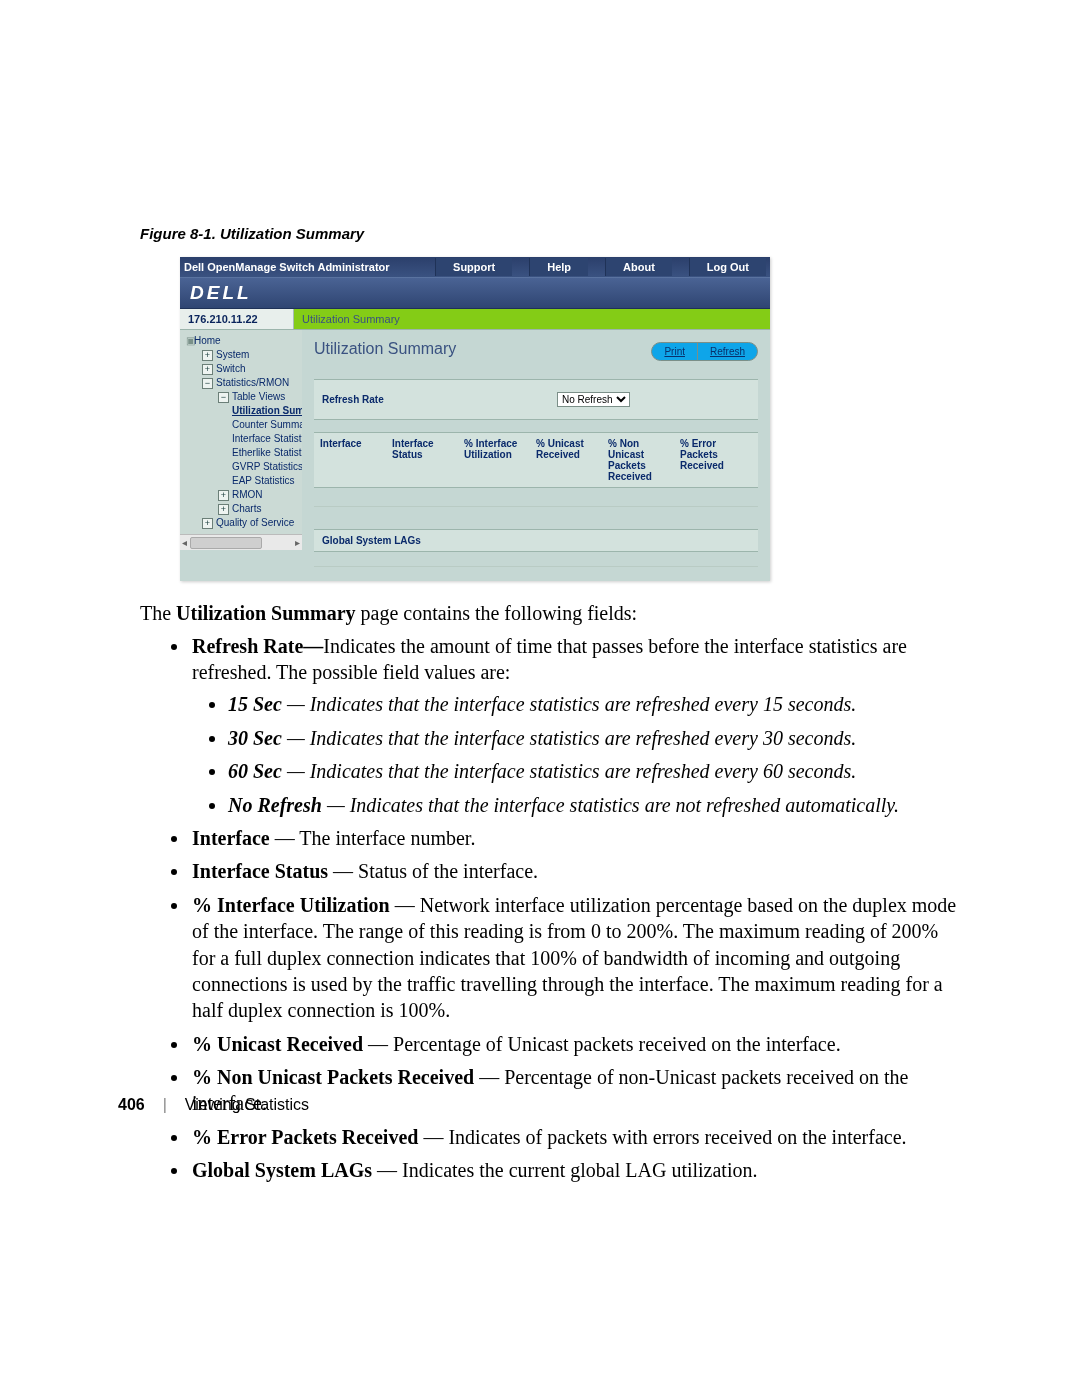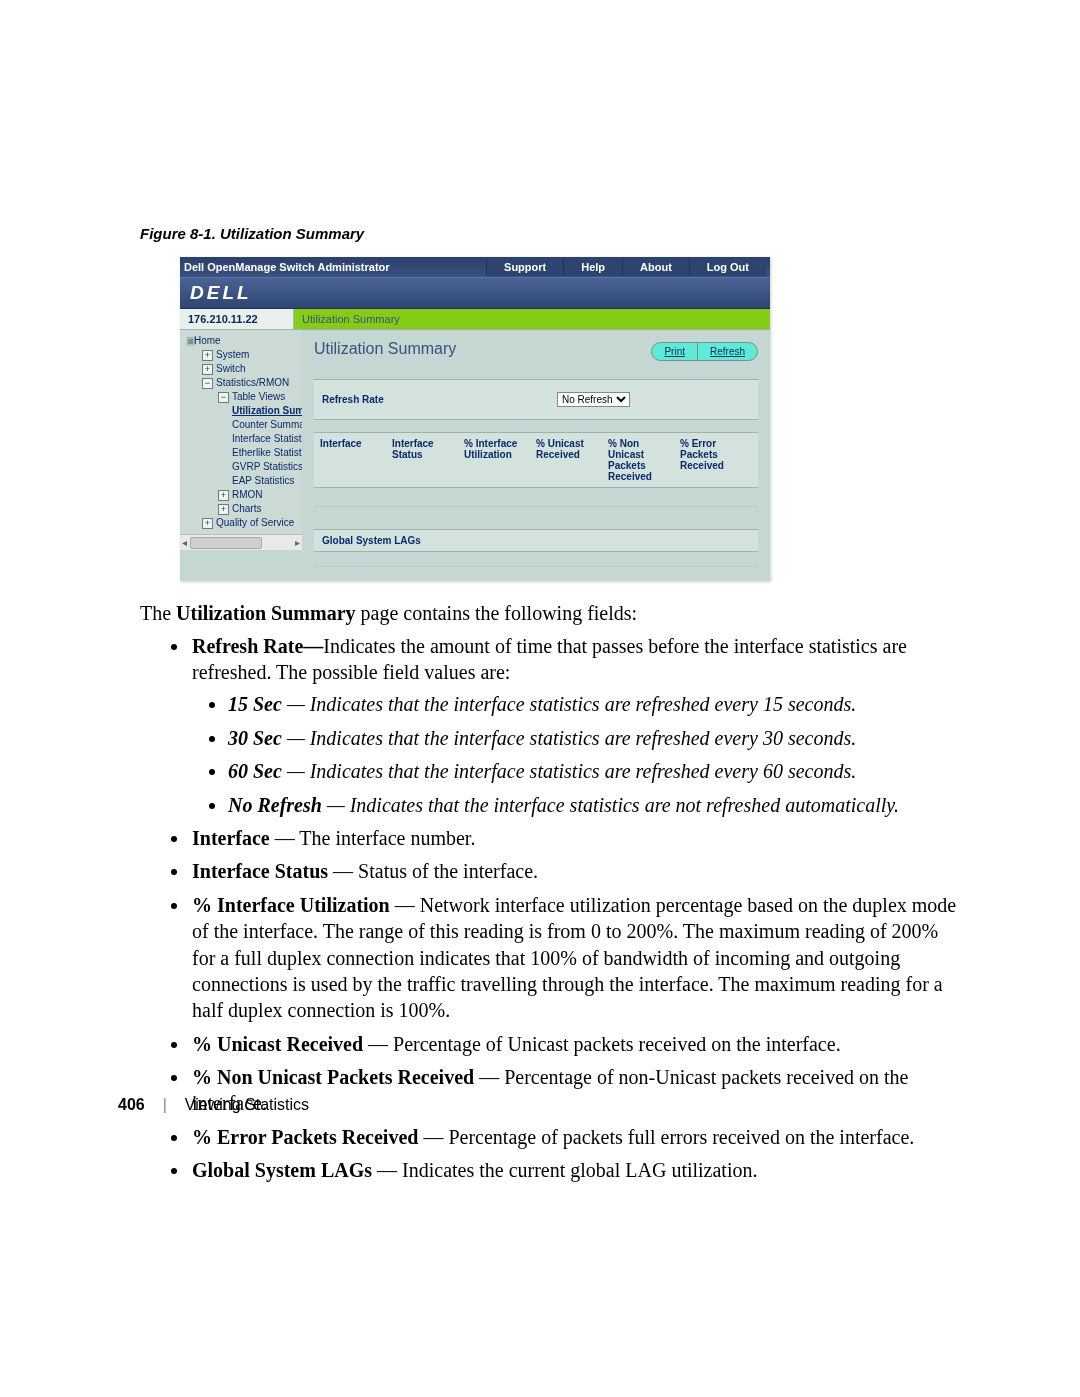--- a/index.html
+++ b/index.html
@@ -39,6 +39,7 @@
     align-items:center;
     height:20px;
     padding:0 4px;
+    gap:17px;
   }
   .shot-titlebar .ttl{flex:1;}
   .shot-titlebar .lnk{

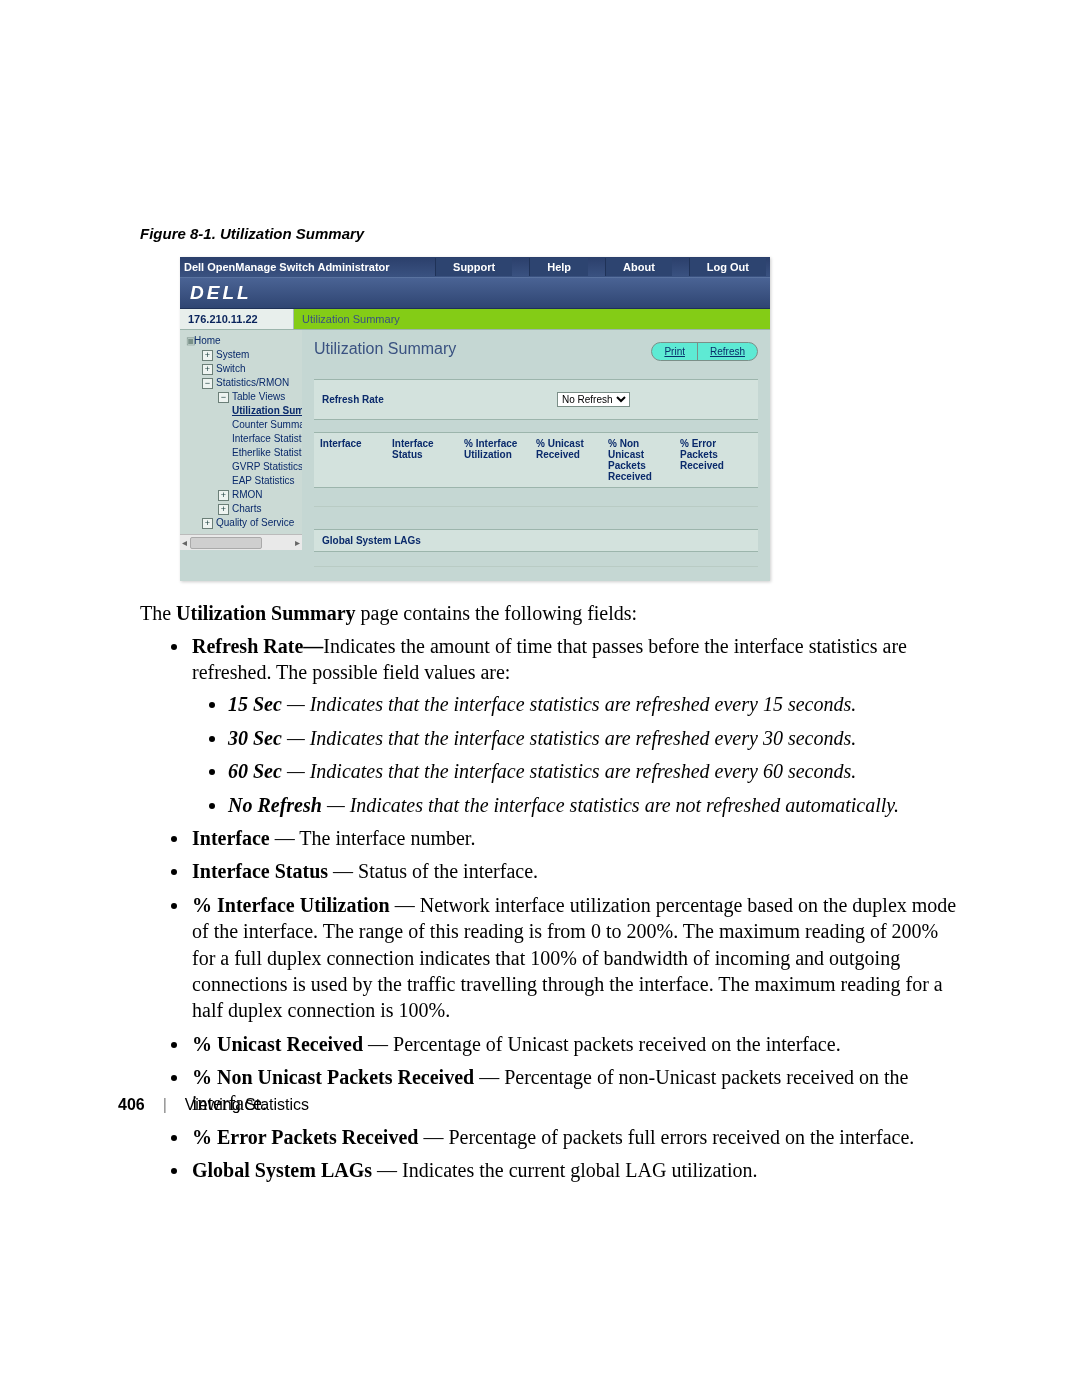--- a/index.html
+++ b/index.html
@@ -131,7 +131,7 @@
   .btnrow .pillwrap{
     display:inline-flex;border:1px solid #7b8f88;
     border-radius:12px;overflow:hidden;font-size:10px;
-    background:#5eead4;
+    background:#0ea5e9;
   }
   .btnrow .pill{
     padding:3px 12px;color:#08306b;text-decoration:underline;

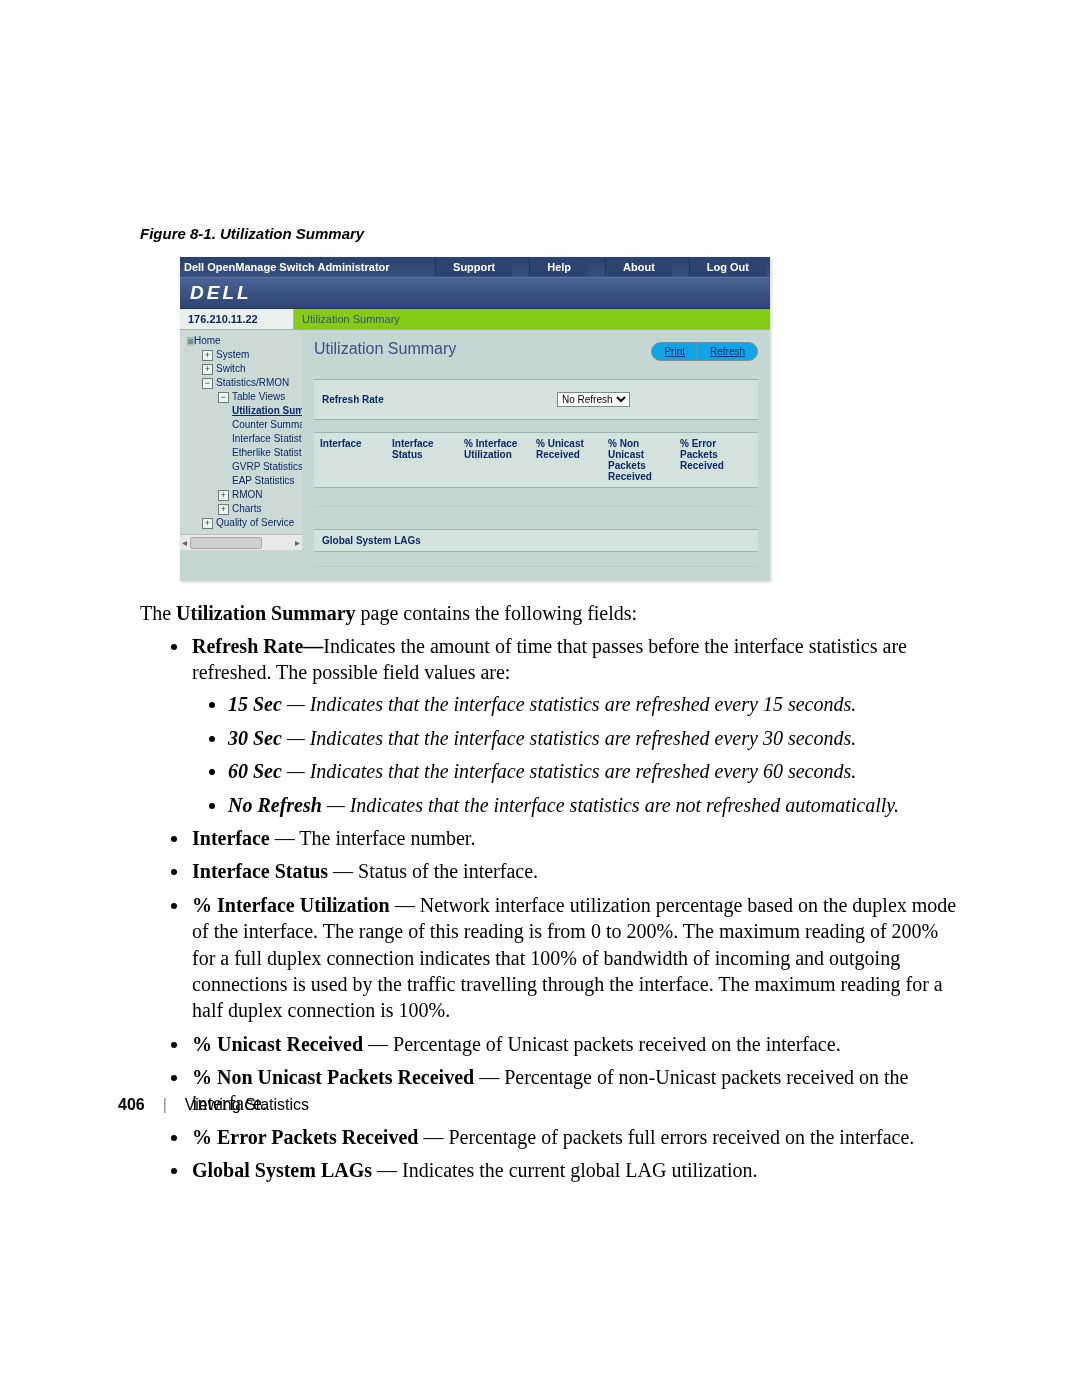--- a/index.html
+++ b/index.html
@@ -292,7 +292,7 @@
     <li><b>% Interface Utilization</b><span> — Network interface utilization percentage based on the duplex mode of the interface. The range of this reading is from 0 to 200%. The maximum reading of 200% for a full duplex connection indicates that 100% of bandwidth of incoming and outgoing connections is used by the traffic travelling through the interface. The maximum reading for a half duplex connection is 100%.</span></li>
     <li><b>% Unicast Received</b><span> — Percentage of Unicast packets received on the interface.</span></li>
     <li><b>% Non Unicast Packets Received</b><span> — Percentage of non-Unicast packets received on the interface.</span></li>
-    <li><b>% Error Packets Received</b><span> — Percentage of packets full errors received on the interface.</span></li>
+    <li><b>% Error Packets Received</b><span> — Indicates of packets with errors received on the interface.</span></li>
     <li><b>Global System LAGs</b><span> — Indicates the current global LAG utilization.</span></li>
   </ul>
 

